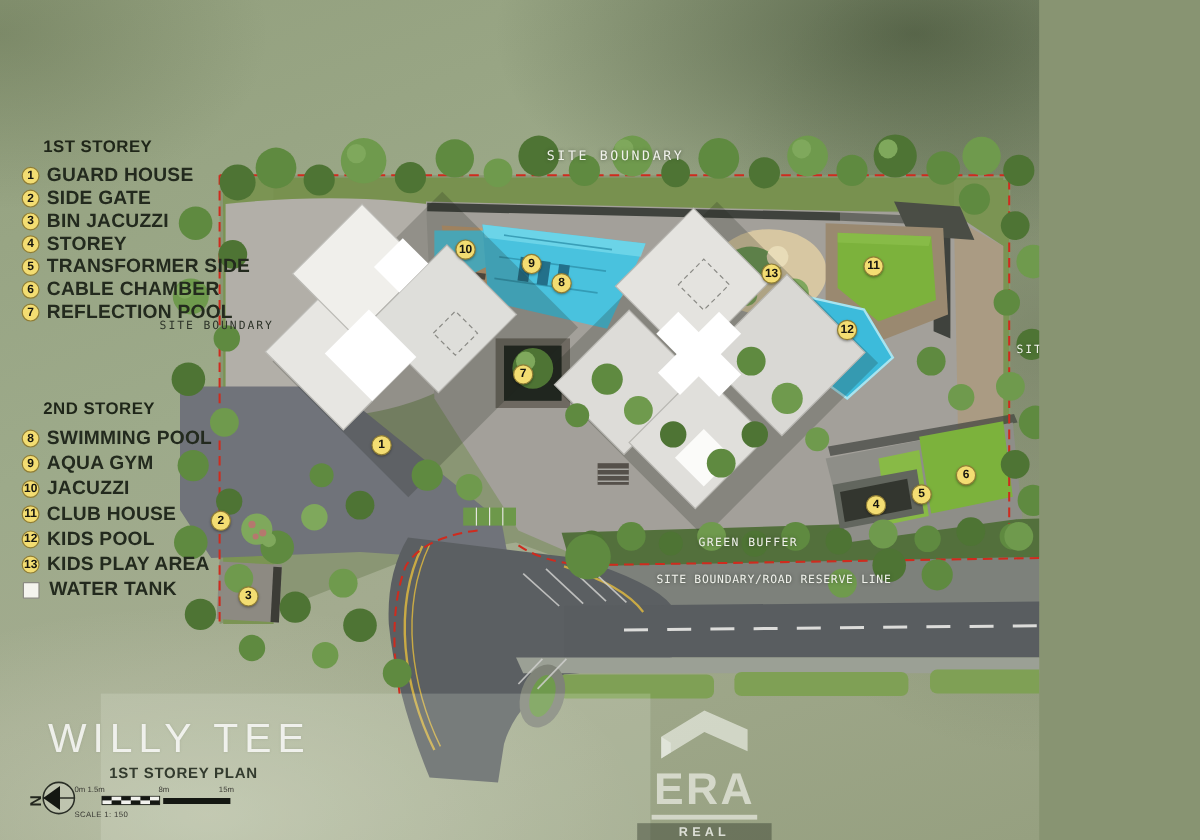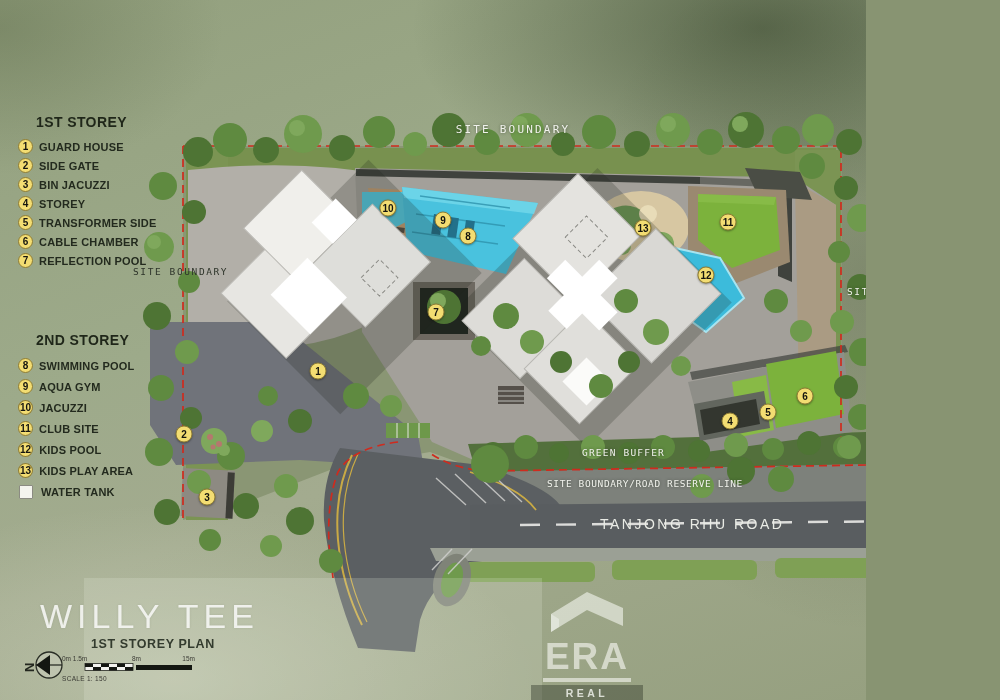--- a/index.html
+++ b/index.html
@@ -23,7 +23,7 @@
   .badge{flex:0 0 auto;min-width:15px;height:15px;border-radius:50%;background:#f3dd72;border:1px solid #8f7d35;
          color:#15150f;font-size:10px;font-weight:700;line-height:14px;text-align:center;margin-right:6px;box-sizing:border-box;padding:0 1px;}
   .badge-square{flex:0 0 auto;width:12px;height:12px;border-radius:1px;background:#f4f4ee;border:1px solid #8b8b82;margin:0 8px 0 1px;}
-  .legend-label{font-size:11px;font-weight:600;letter-spacing:.2px;white-space:nowrap;}
+  .legend-label{font-size:16px;font-weight:600;letter-spacing:.2px;white-space:nowrap;}
   
   .plan-label{position:absolute;font-family:"DejaVu Sans Mono",monospace;white-space:nowrap;}
   .lbl-white{color:#f1f2ec;text-shadow:0 0 3px rgba(30,40,25,.55);}

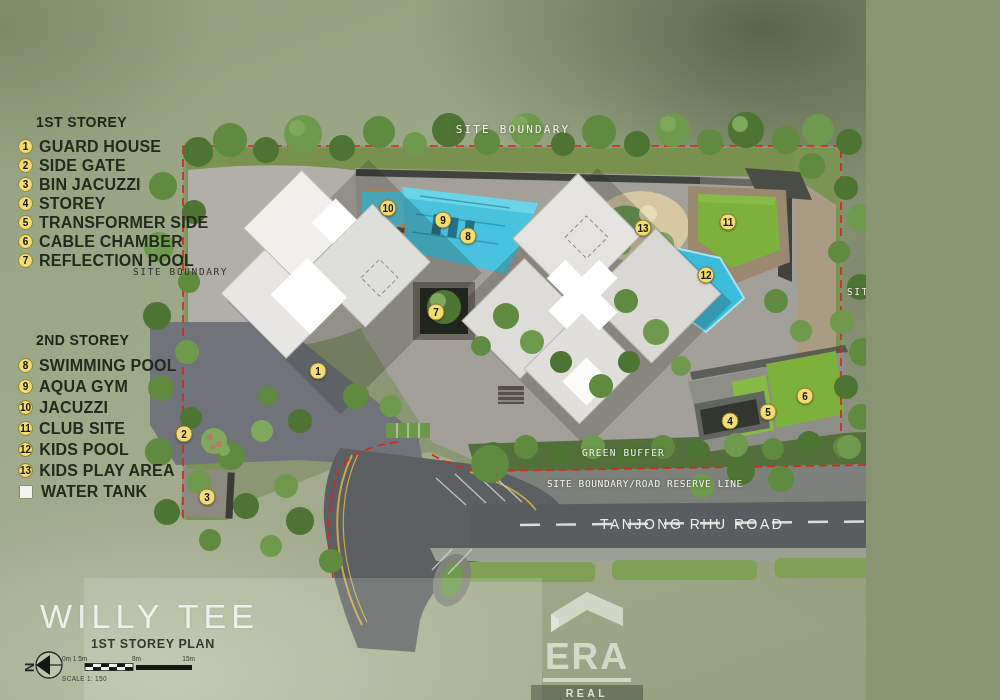--- a/index.html
+++ b/index.html
@@ -379,7 +379,7 @@
       </div>
       <div class="legend-item">
         <span class="badge">11</span>
-        <span class="legend-label">CLUB SITE</span>
+        <span class="legend-label">CLUB HOUSE</span>
       </div>
       <div class="legend-item">
         <span class="badge">12</span>

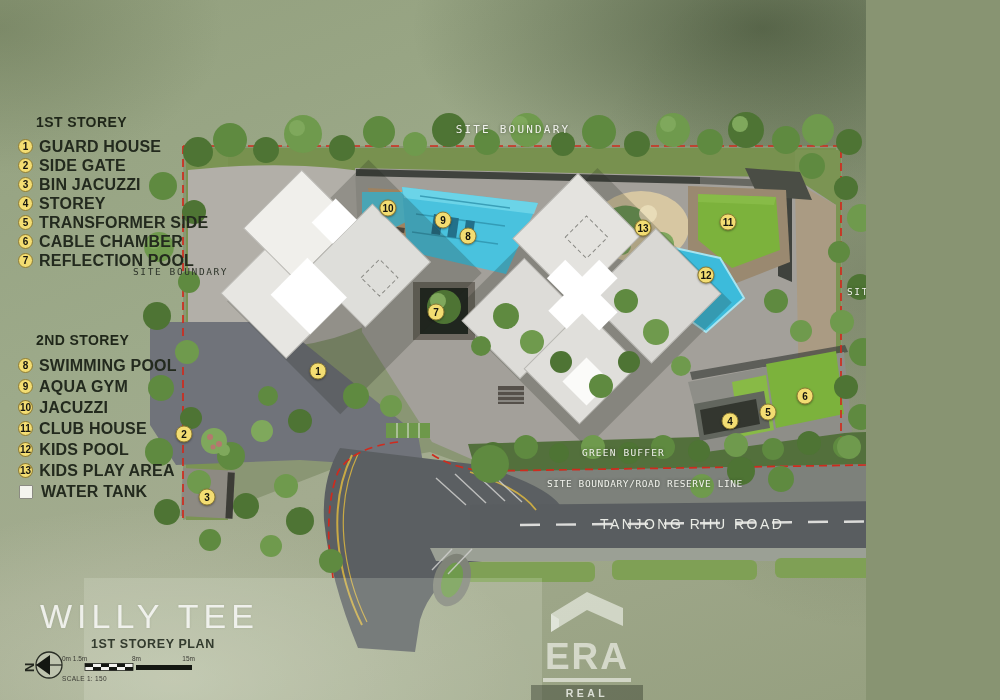--- a/index.html
+++ b/index.html
@@ -401,7 +401,6 @@
   <div class="plan-label lbl-white" id="lbl-sb-right">SITE BOUNDARY</div>
   <div class="plan-label lbl-white" id="lbl-green-buffer">GREEN BUFFER</div>
   <div class="plan-label lbl-white" id="lbl-road-reserve">SITE BOUNDARY/ROAD RESERVE LINE</div>
-  <div class="plan-label" id="lbl-road-name">TANJONG RHU ROAD</div>
 
   <div class="map-marker" style="left:318px;top:371px">1</div>
   <div class="map-marker" style="left:184px;top:434px">2</div>

